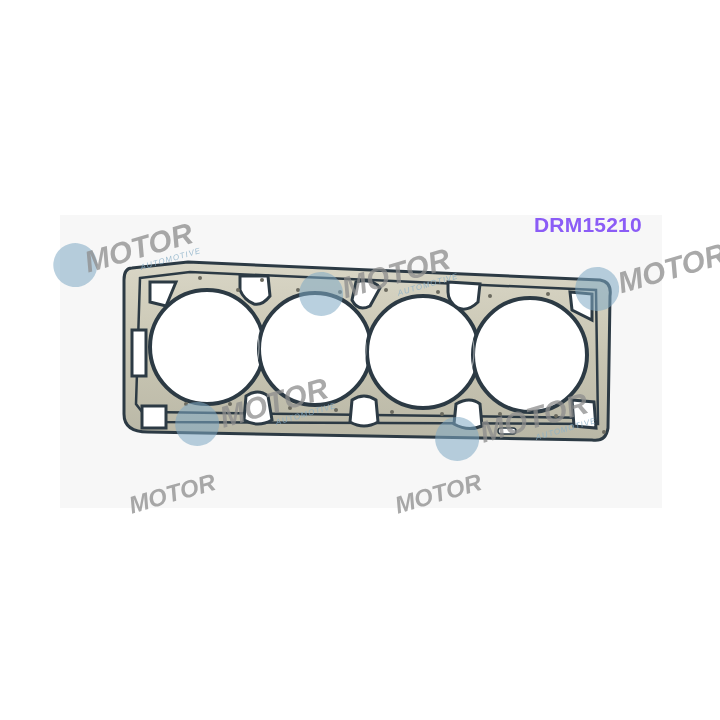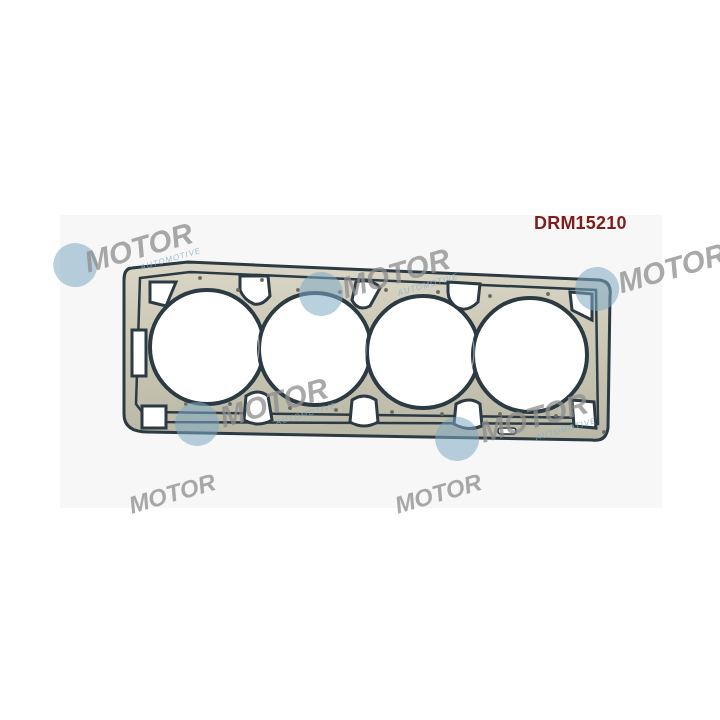--- a/index.html
+++ b/index.html
@@ -5,7 +5,7 @@
   html, body { margin:0; padding:0; background:#ffffff; }
   body { width:720px; height:720px; position:relative; overflow:hidden; font-family:"Liberation Sans", sans-serif; }
   .panel { position:absolute; left:60px; top:215px; width:602px; height:293px; background:#f7f7f7; }
-  .code { position:absolute; left:534px; top:213px; font-family:"Liberation Sans", sans-serif; font-weight:bold; font-size:18px; color:#7f1d1d; letter-spacing:0.2px; }
+  .code { position:absolute; left:534px; top:213px; font-family:"Liberation Sans", sans-serif; font-weight:bold; font-size:21px; color:#8b5cf6; letter-spacing:0.2px; }
   .gasket { position:absolute; left:0; top:0; width:720px; height:720px; }
   .wm { position:absolute; transform-origin:left center; transform:rotate(-16deg); pointer-events:none; }
   .wm .circle { position:absolute; border-radius:50%; background:#7fa9c4; opacity:0.55; }

